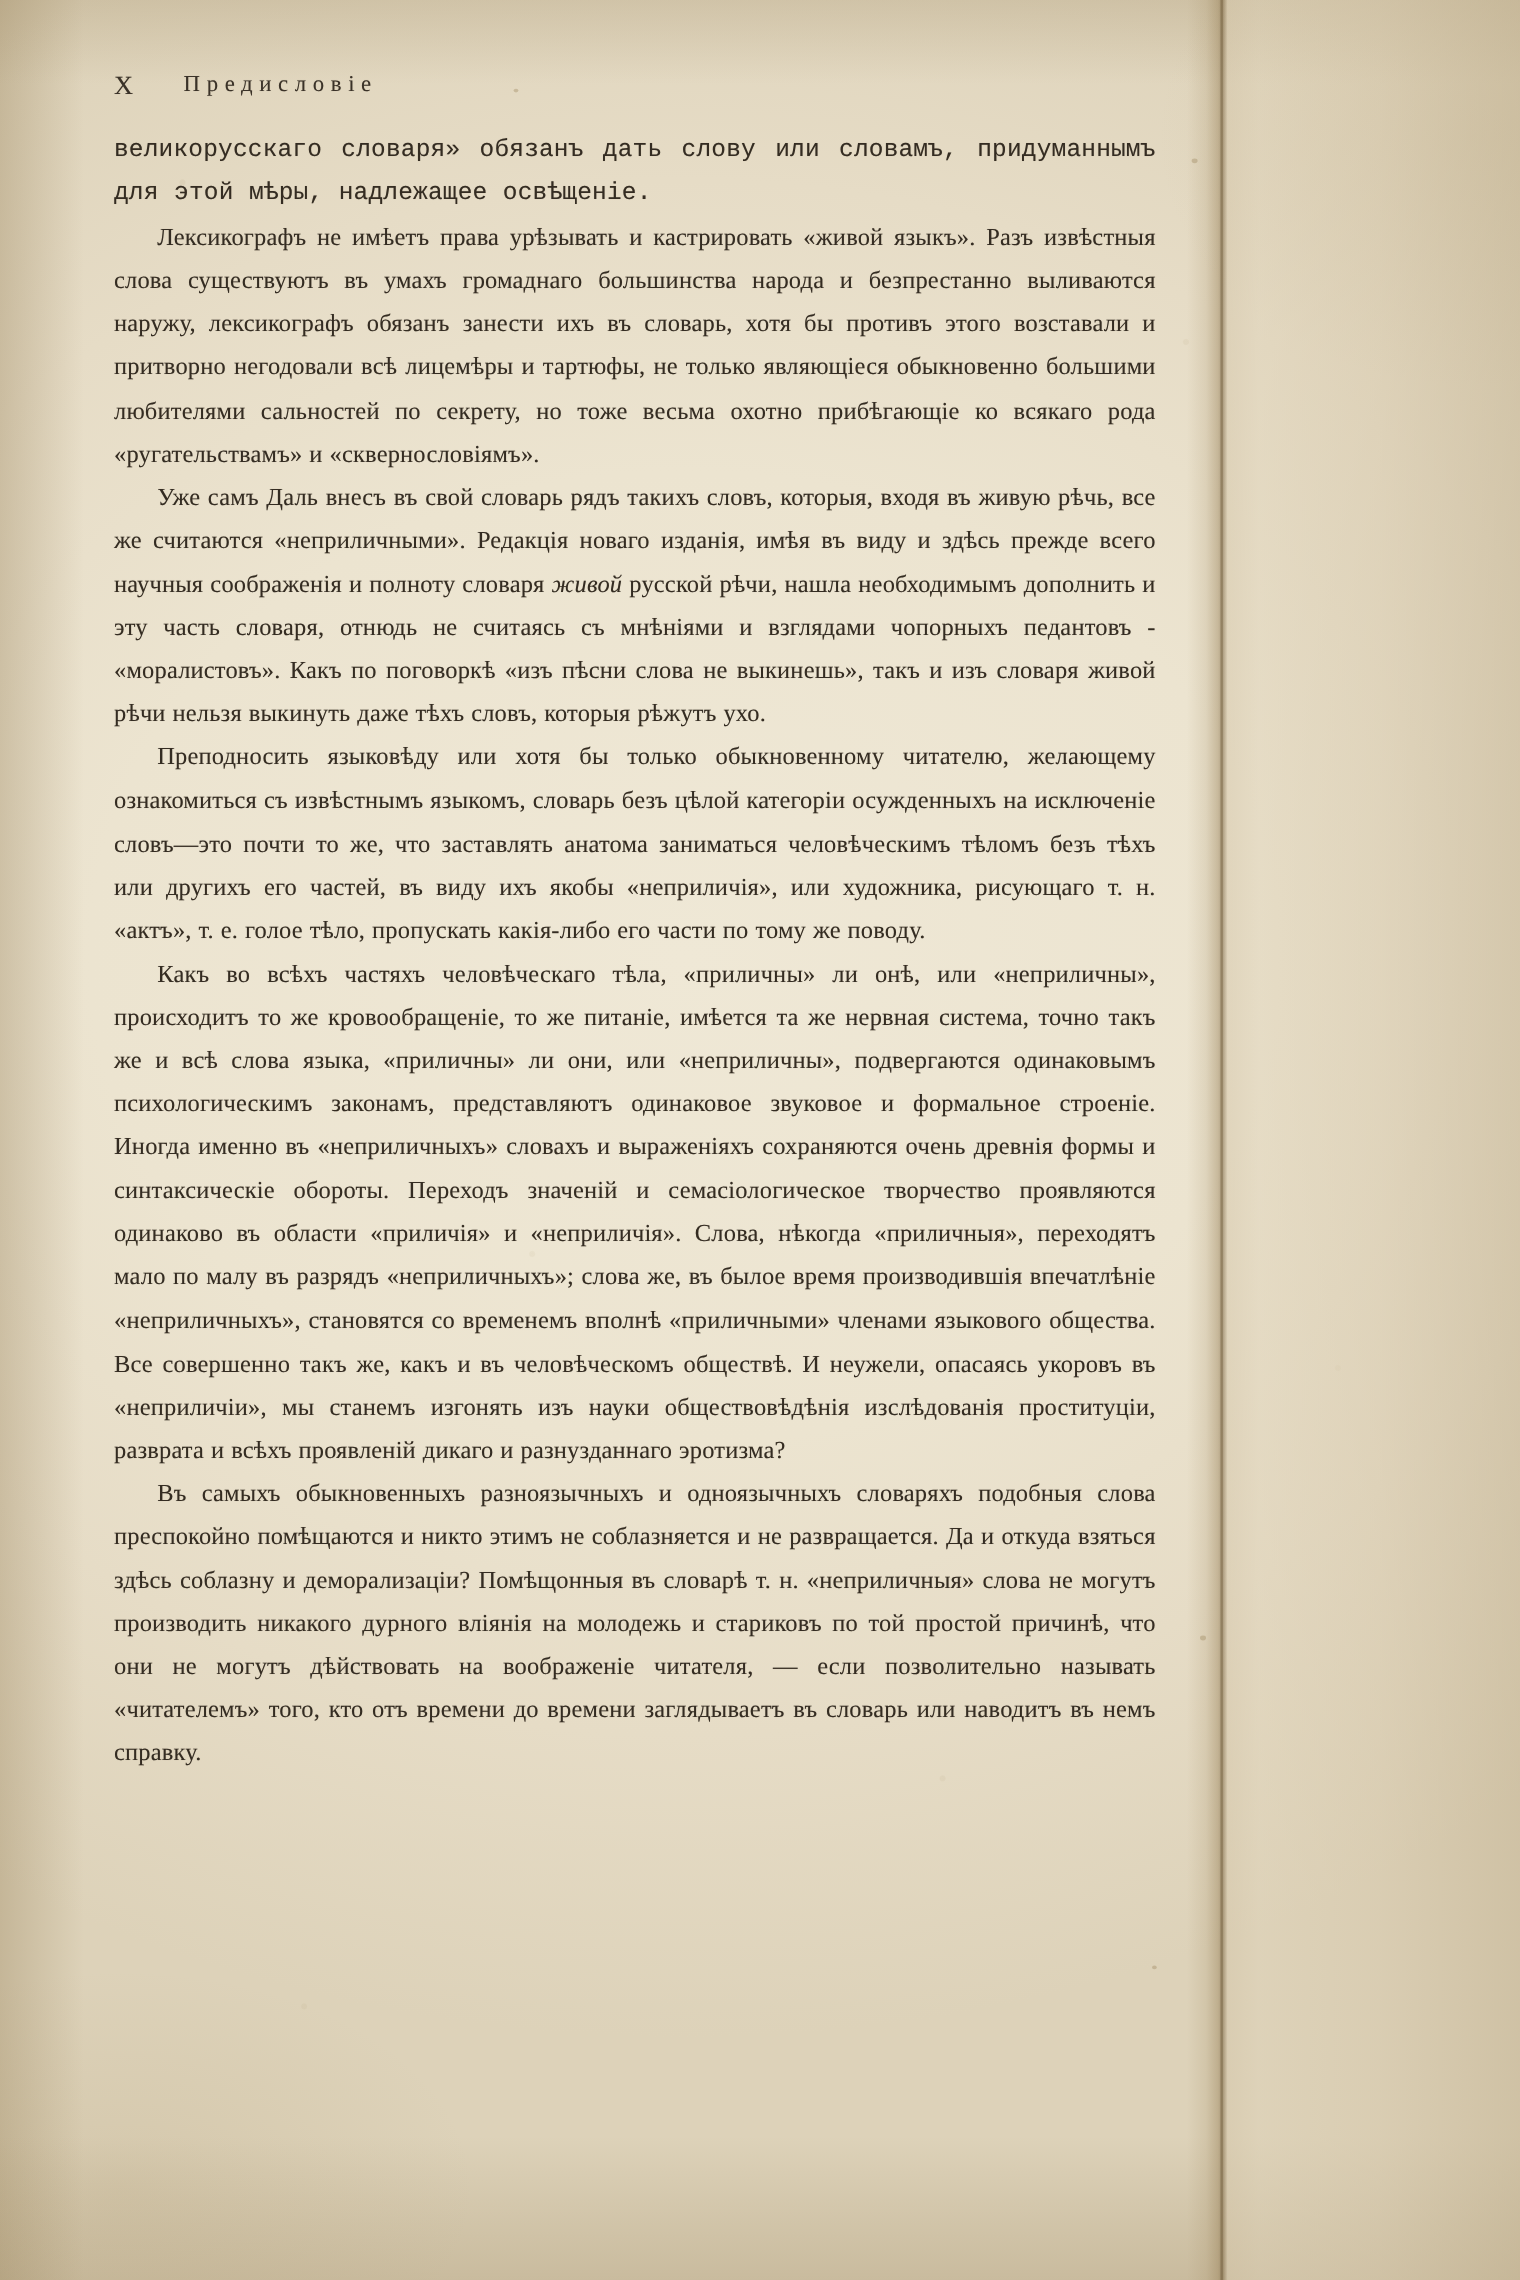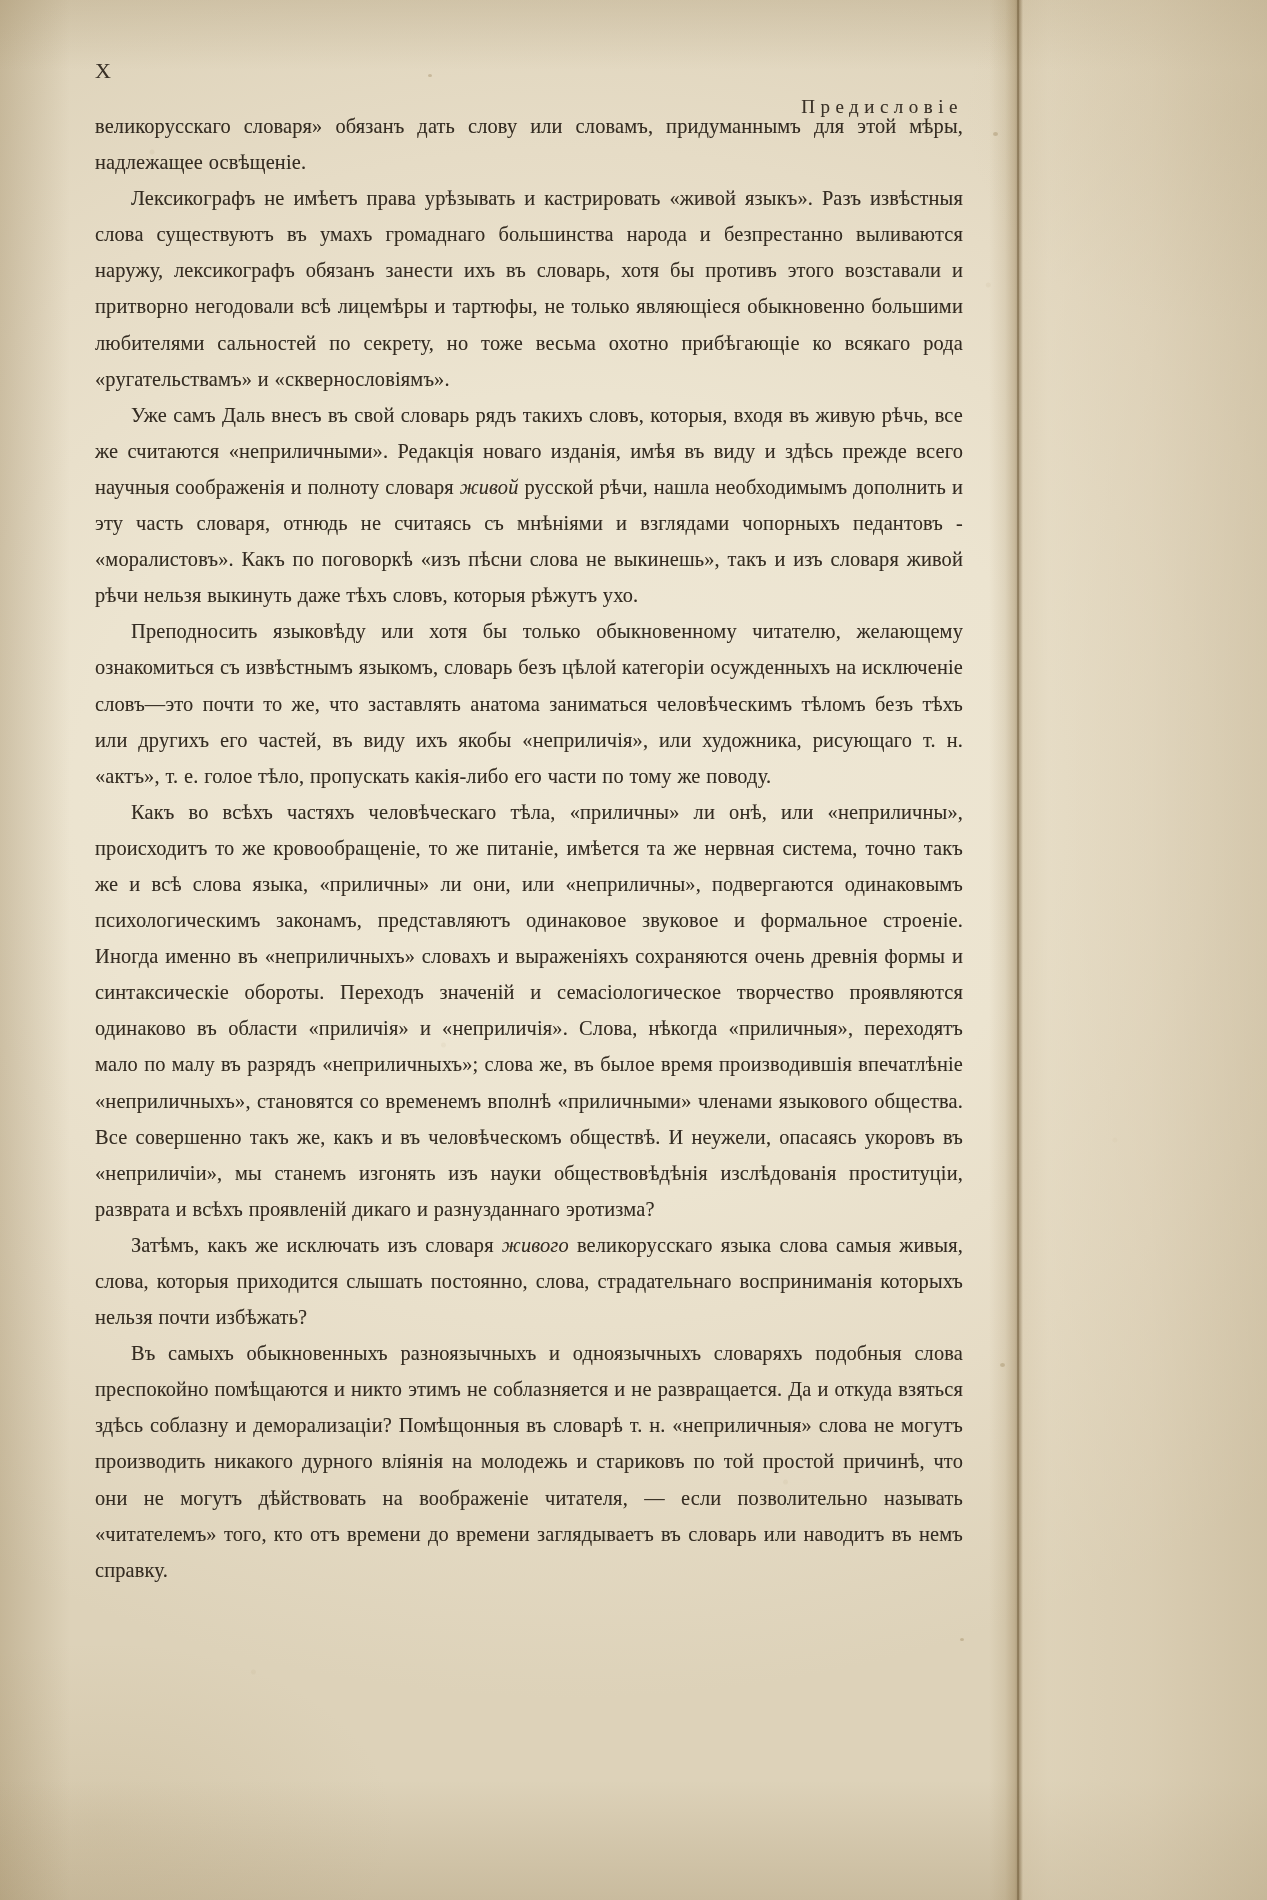--- a/index.html
+++ b/index.html
@@ -116,12 +116,11 @@
     left: 0;
     right: 0;
     top: 8px;
-    text-align: right;
+    text-align: left;
     font-size: 19px;
     letter-spacing: 5.5px;
     color: #3a3228;
     padding-left: 58px;
-    margin-top: 36px;
   }
 
   #body-text {

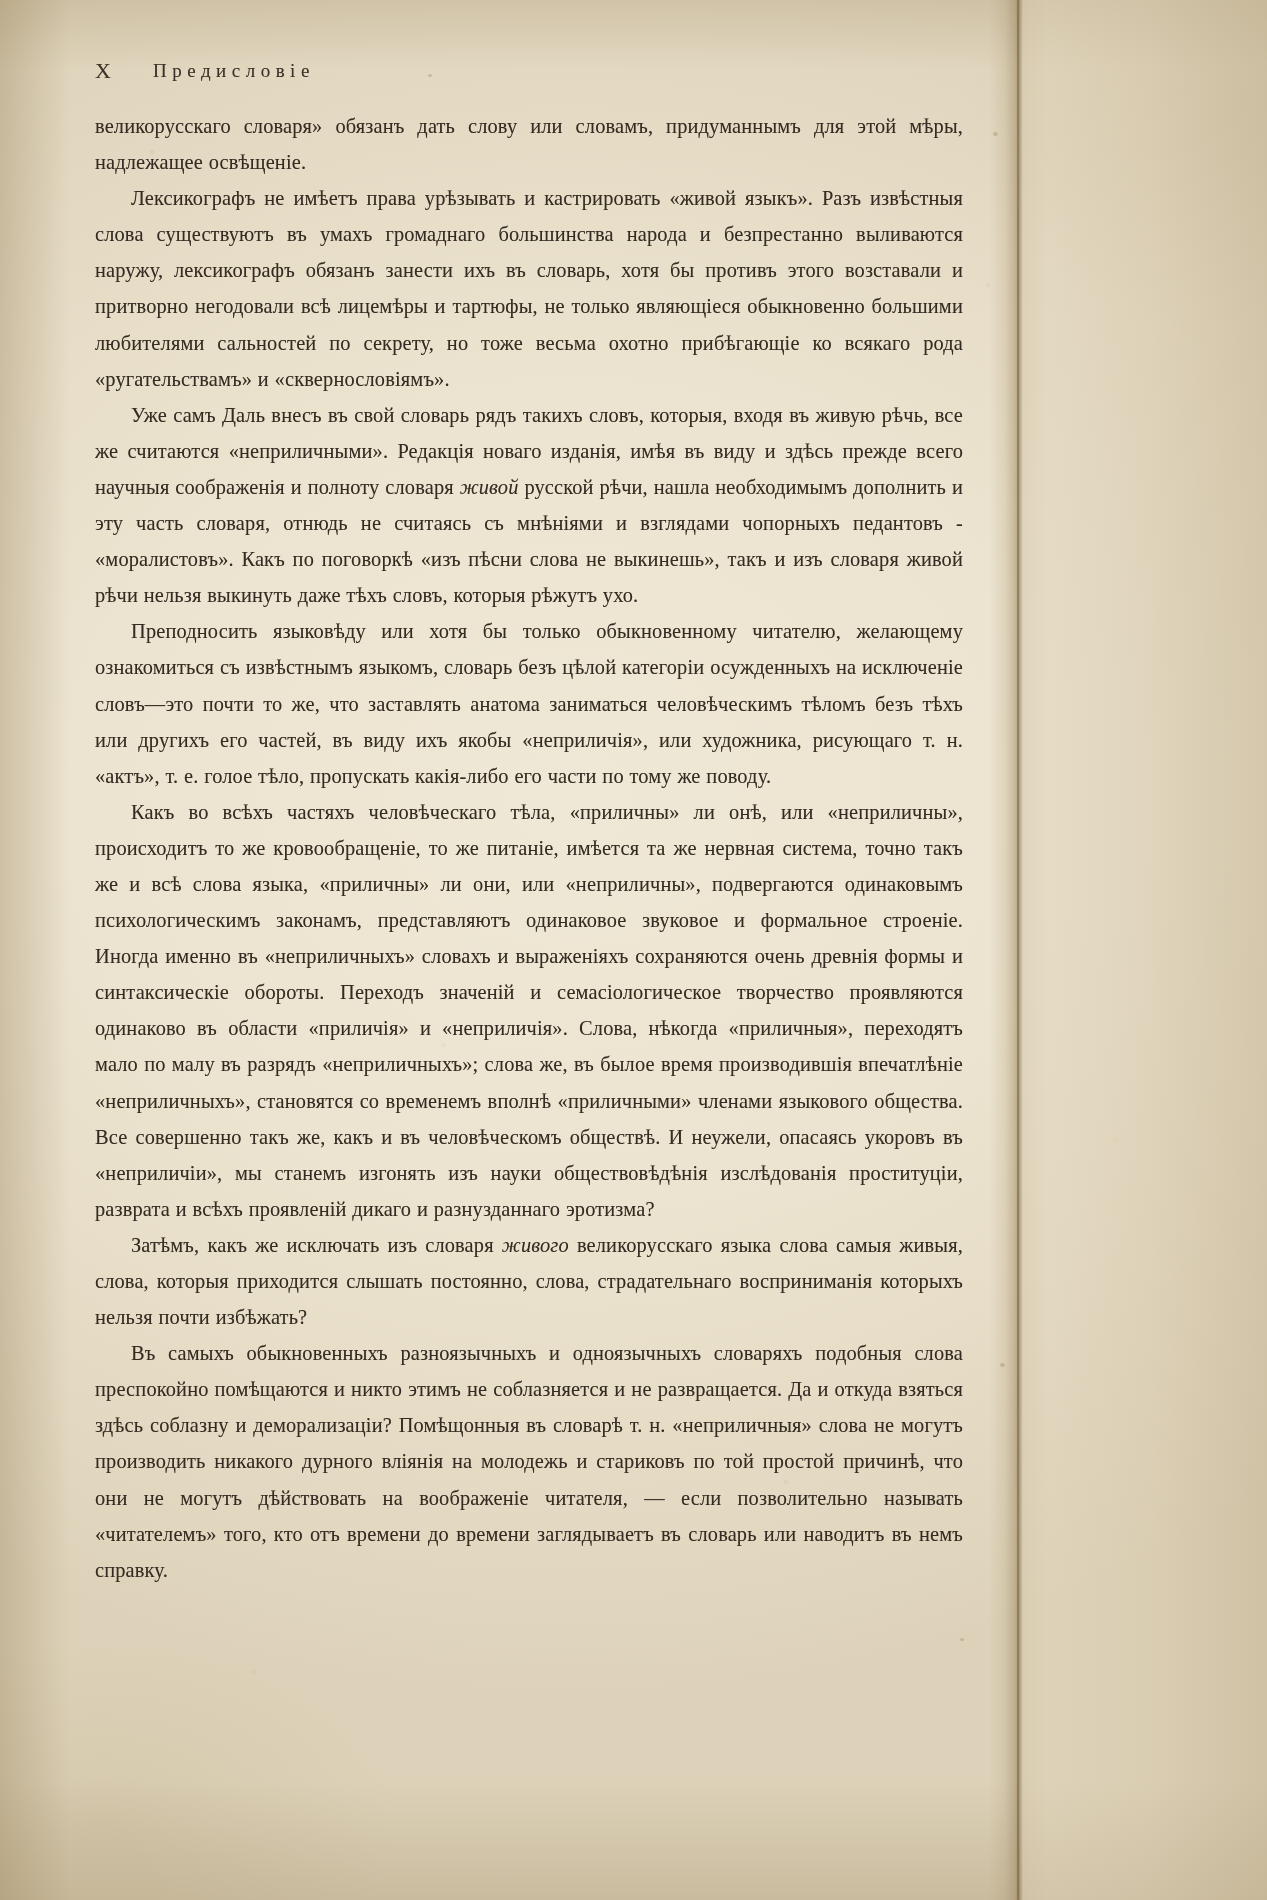--- a/index.html
+++ b/index.html
@@ -139,7 +139,7 @@
     word-spacing: 0.5px;
     -webkit-font-smoothing: antialiased;
   }
-  p.para.no-indent { text-indent: 0; }
+  p.para.no-indent { text-indent: 0; font-family: Liberation Mono, monospace; }
 
   i.it {
   }

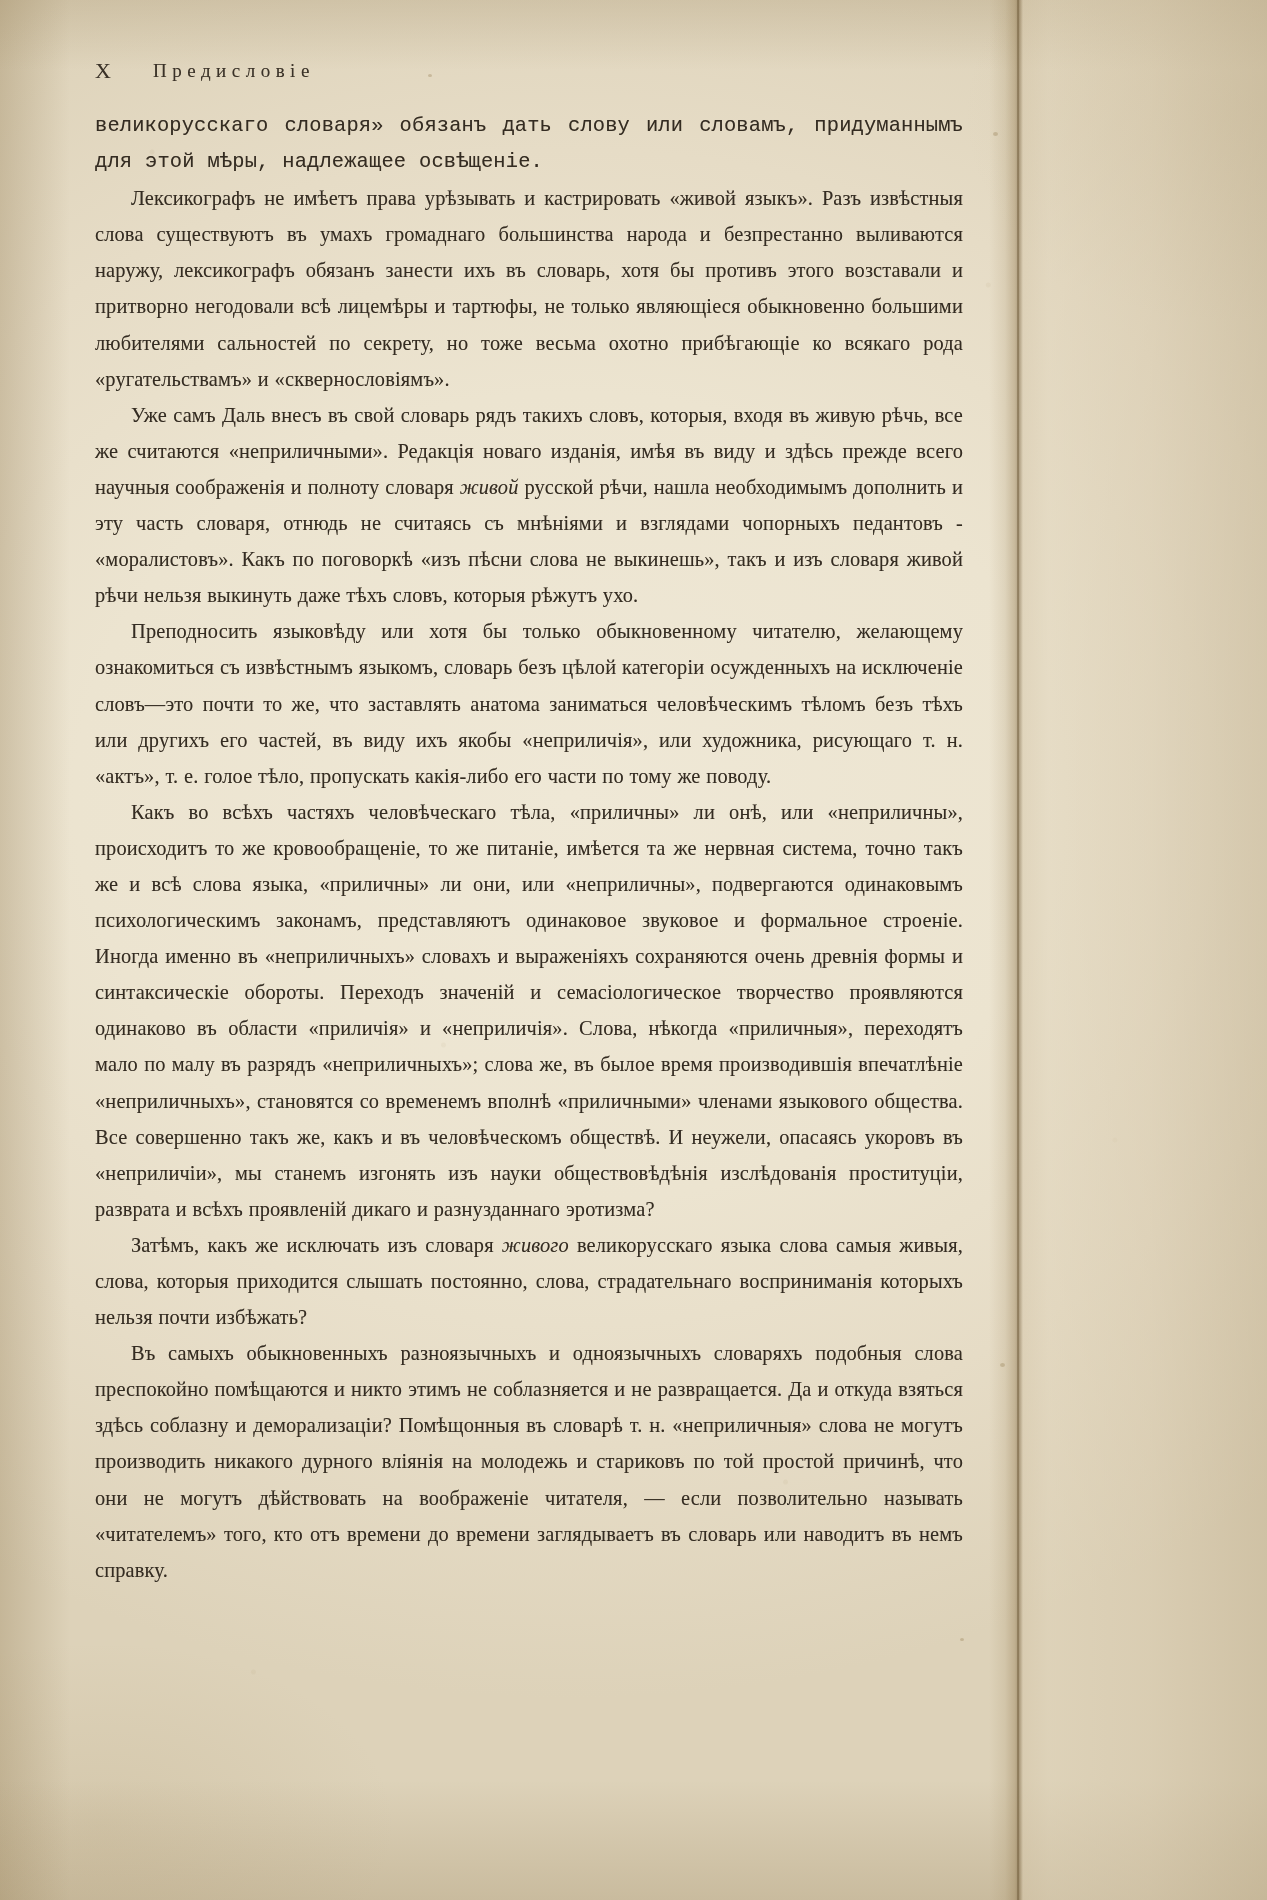--- a/index.html
+++ b/index.html
@@ -186,7 +186,6 @@
         <p class="para"><span>Уже самъ Даль внесъ въ свой словарь рядъ такихъ словъ, которыя, входя въ живую рѣчь, все же считаются «неприличными». Редакція новаго изданія, имѣя въ виду и здѣсь прежде всего научныя соображенія и полноту словаря </span><i class="it">живой</i><span> русской рѣчи, нашла необходимымъ дополнить и эту часть словаря, отнюдь не считаясь съ мнѣніями и взглядами чопорныхъ педантовъ - «моралистовъ». Какъ по поговоркѣ «изъ пѣсни слова не выкинешь», такъ и изъ словаря живой рѣчи нельзя выкинуть даже тѣхъ словъ, которыя рѣжутъ ухо.</span></p>
         <p class="para"><span>Преподносить языковѣду или хотя бы только обыкновенному читателю, желающему ознакомиться съ извѣстнымъ языкомъ, словарь безъ цѣлой категоріи осужденныхъ на исключеніе словъ—это почти то же, что заставлять анатома заниматься человѣческимъ тѣломъ безъ тѣхъ или другихъ его частей, въ виду ихъ якобы «неприличія», или художника, рисующаго т. н. «актъ», т. е. голое тѣло, пропускать какія-либо его части по тому же поводу.</span></p>
         <p class="para"><span>Какъ во всѣхъ частяхъ человѣческаго тѣла, «приличны» ли онѣ, или «неприличны», происходитъ то же кровообращеніе, то же питаніе, имѣется та же нервная система, точно такъ же и всѣ слова языка, «приличны» ли они, или «неприличны», подвергаются одинаковымъ психологическимъ законамъ, представляютъ одинаковое звуковое и формальное строеніе. Иногда именно въ «неприличныхъ» словахъ и выраженіяхъ сохраняются очень древнія формы и синтаксическіе обороты. Переходъ значеній и семасіологическое творчество проявляются одинаково въ области «приличія» и «неприличія». Слова, нѣкогда «приличныя», переходятъ мало по малу въ разрядъ «неприличныхъ»; слова же, въ былое время производившія впечатлѣніе «неприличныхъ», становятся со временемъ вполнѣ «приличными» членами языкового общества. Все совершенно такъ же, какъ и въ человѣческомъ обществѣ. И неужели, опасаясь укоровъ въ «неприличіи», мы станемъ изгонять изъ науки обществовѣдѣнія изслѣдованія проституціи, разврата и всѣхъ проявленій дикаго и разнузданнаго эротизма?</span></p>
-        <p class="para"><span>Затѣмъ, какъ же исключать изъ словаря </span><i class="it">живого</i><span> великорусскаго языка слова самыя живыя, слова, которыя приходится слышать постоянно, слова, страдательнаго восприниманія которыхъ нельзя почти избѣжать?</span></p>
         <p class="para"><span>Въ самыхъ обыкновенныхъ разноязычныхъ и одноязычныхъ словаряхъ подобныя слова преспокойно помѣщаются и никто этимъ не соблазняется и не развращается. Да и откуда взяться здѣсь соблазну и деморализаціи? Помѣщонныя въ словарѣ т. н. «неприличныя» слова не могутъ производить никакого дурного вліянія на молодежь и стариковъ по той простой причинѣ, что они не могутъ дѣйствовать на воображеніе читателя, — если позволительно называть «читателемъ» того, кто отъ времени до времени заглядываетъ въ словарь или наводитъ въ немъ справку.</span></p>
       </div>
 

